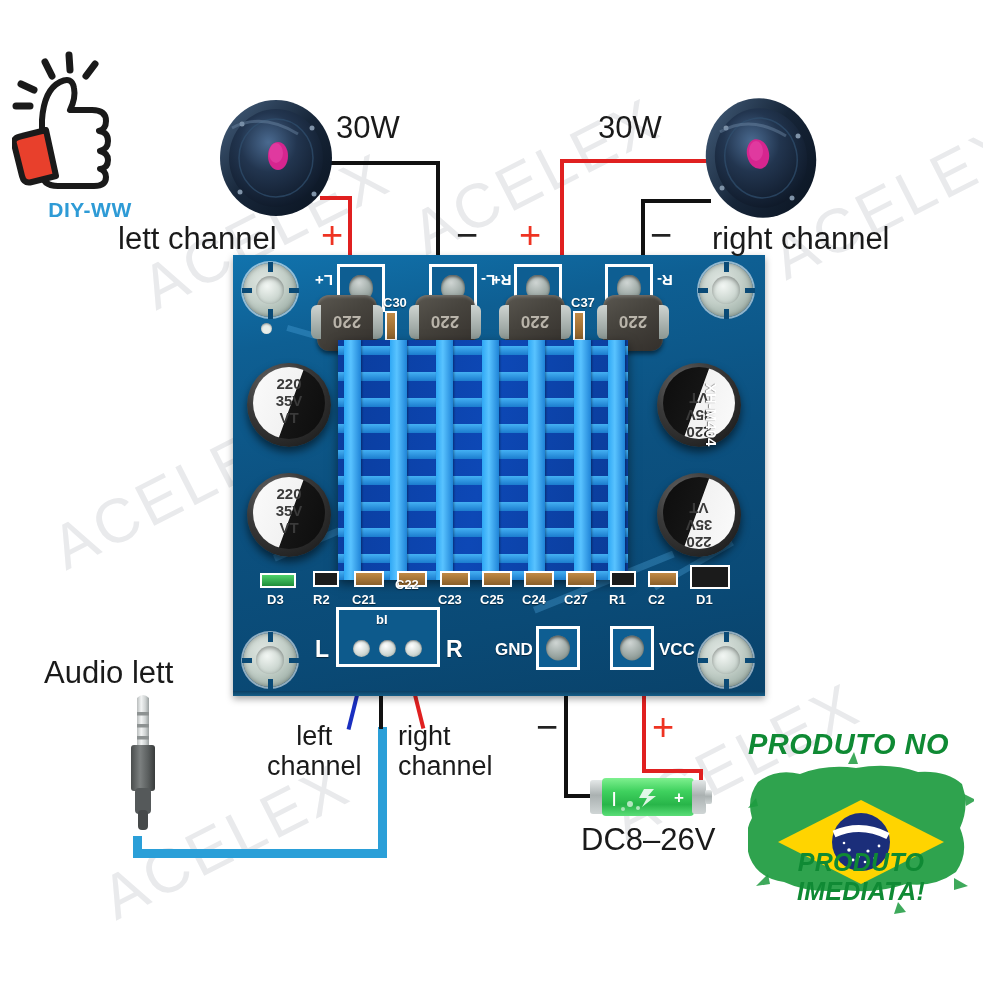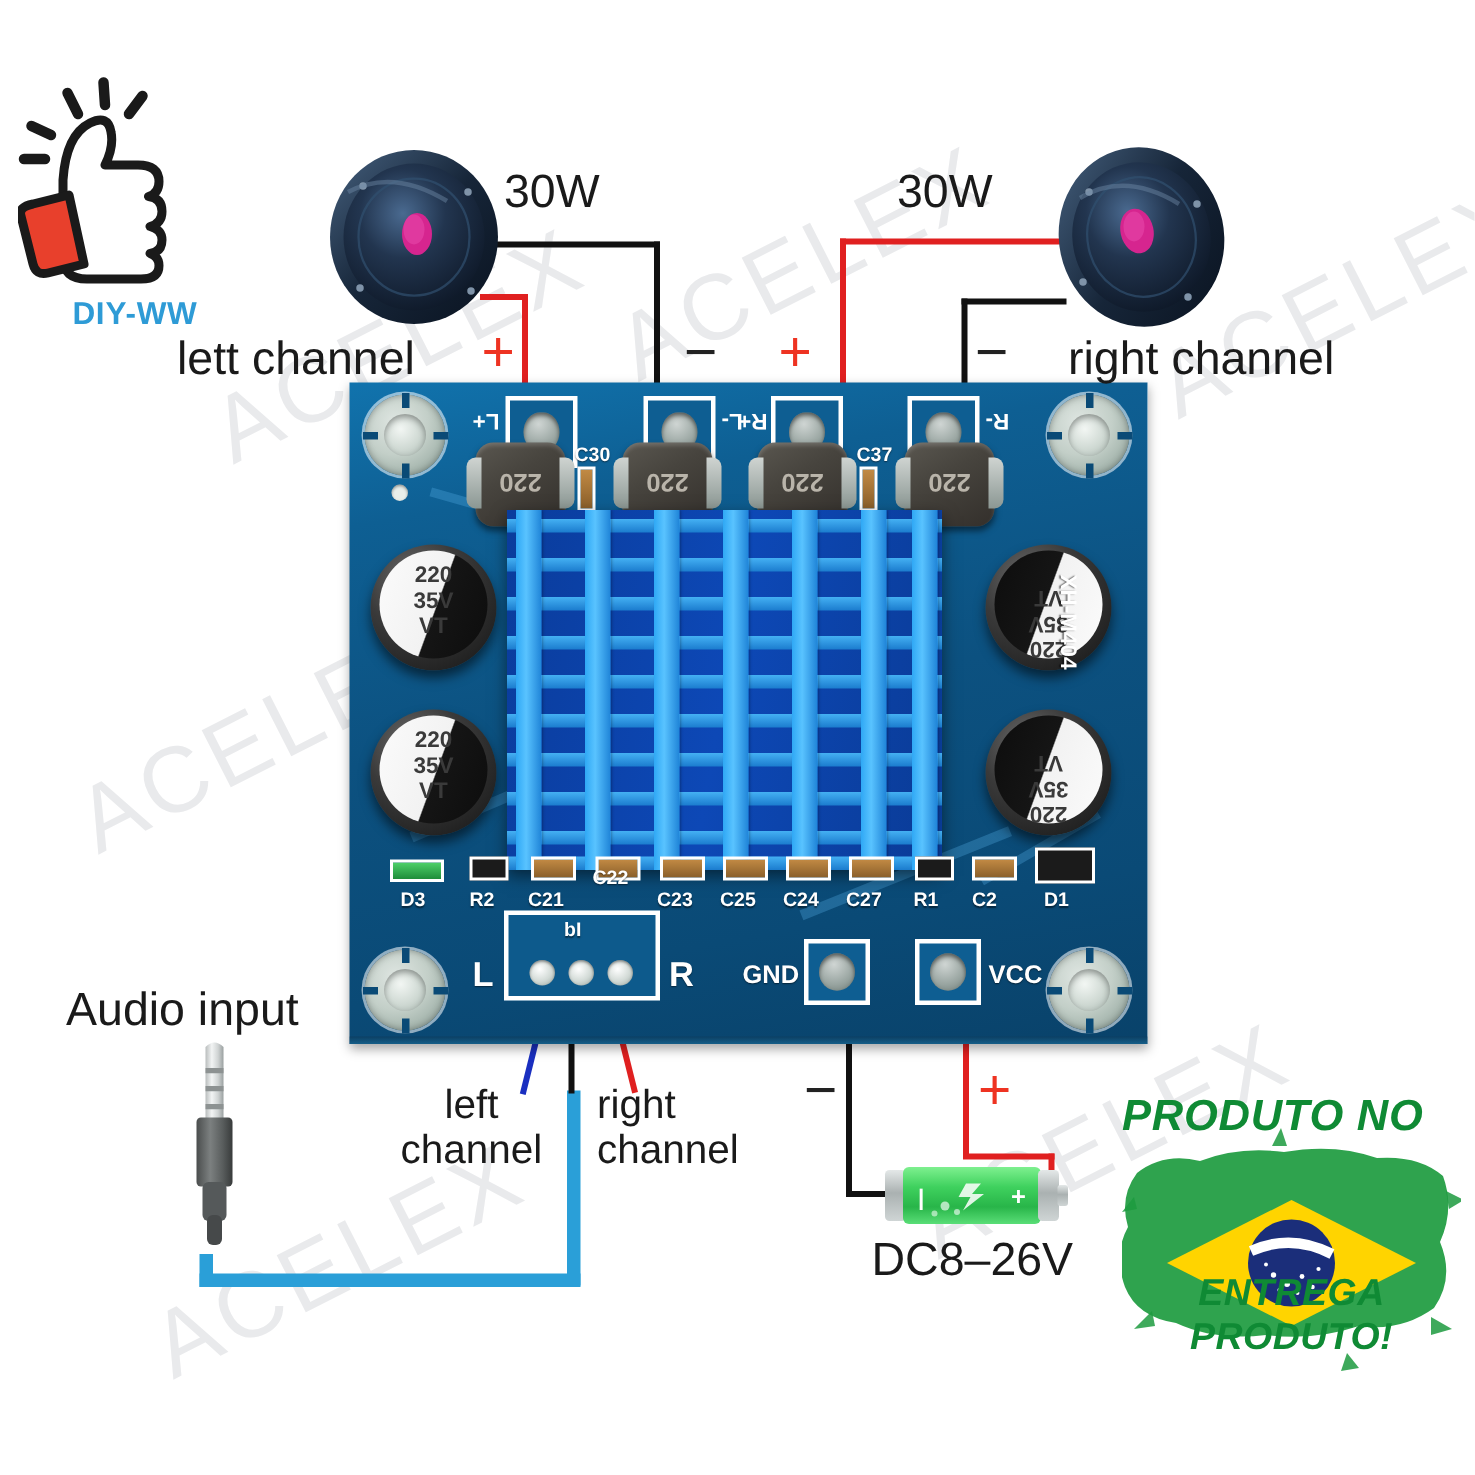--- a/index.html
+++ b/index.html
@@ -446,7 +446,7 @@
     <div class="silk" style="left:426px;top:385px;font-size:17px;">VCC</div>
   </div>
 
-  <div class="lbl" style="left:44px;top:655px;">Audio input</div>
+  <div class="lbl" style="left:44px;top:655px;">Audio lett</div>
 
   <div id="plug">
     <svg width="38" height="152" viewBox="0 0 38 152">

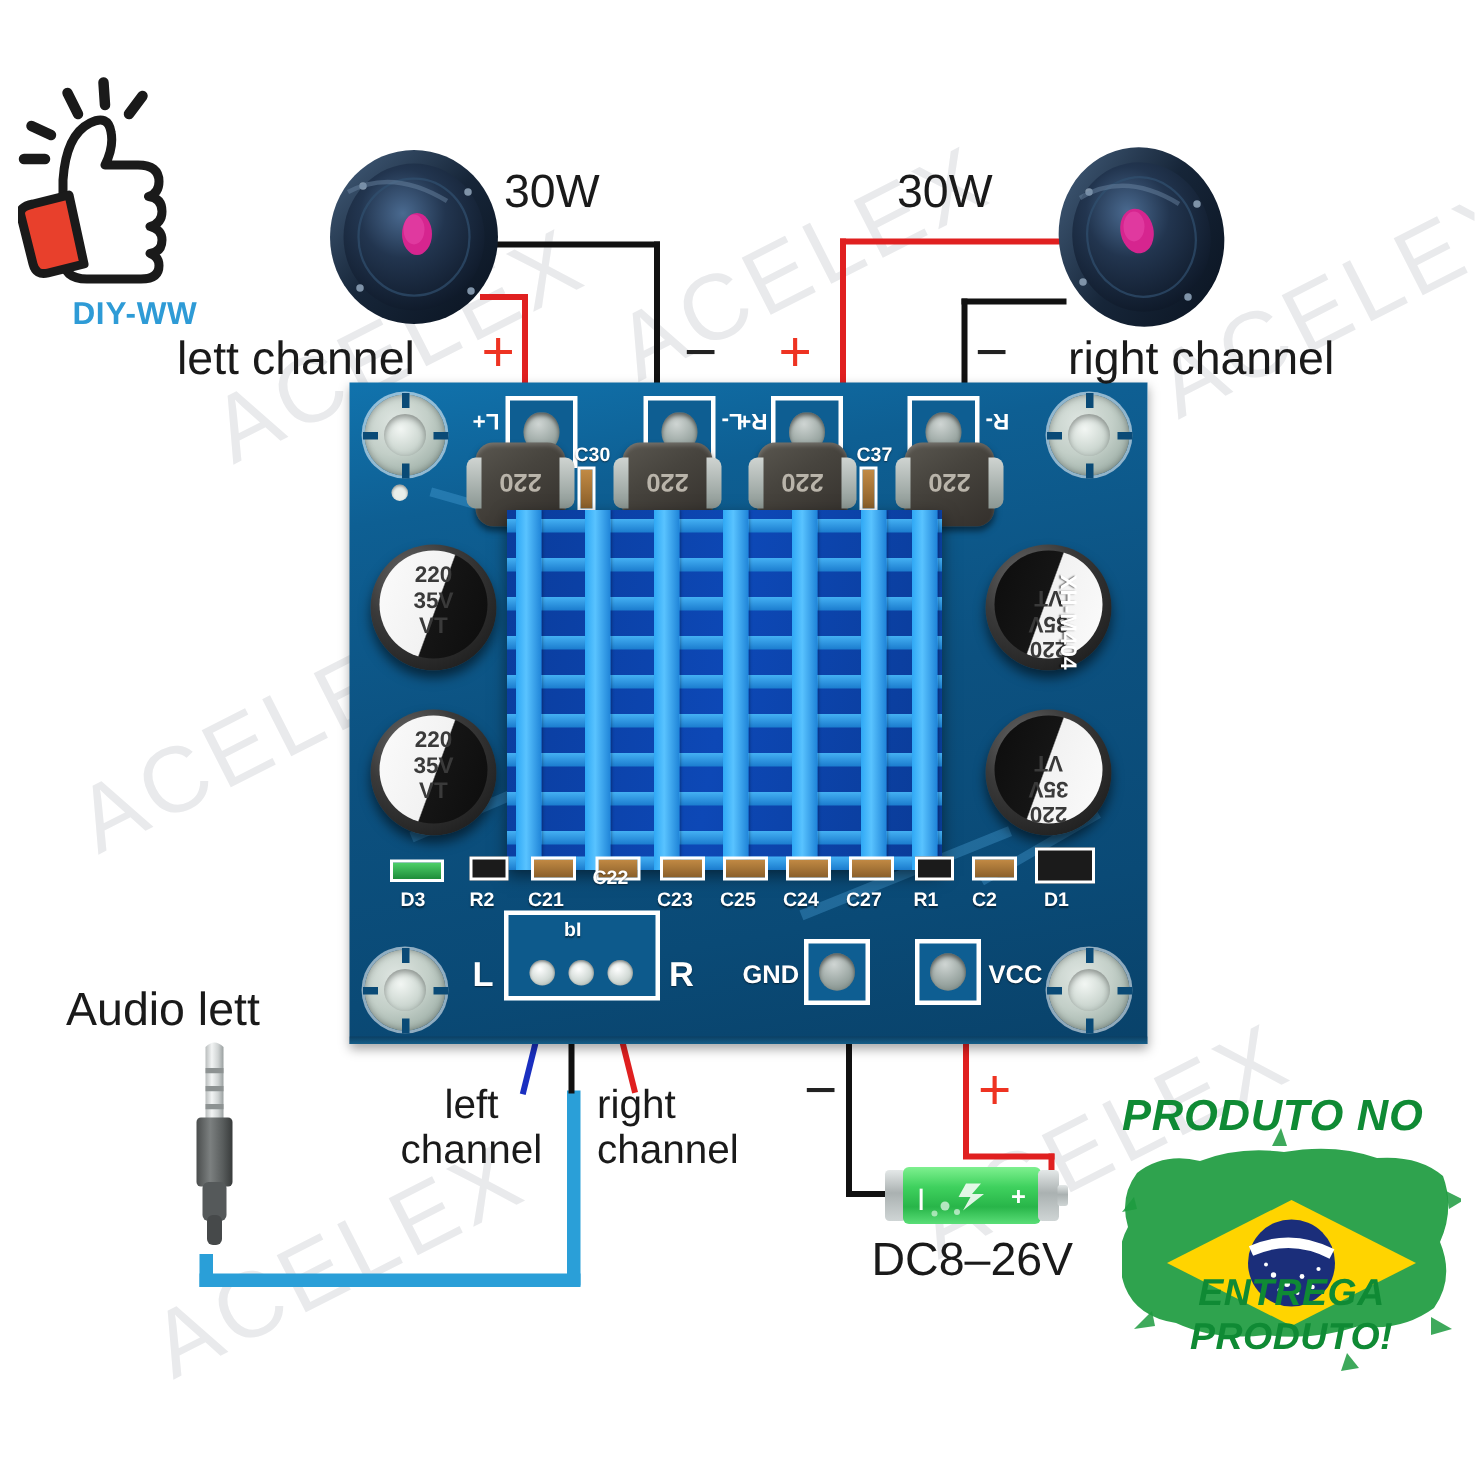--- a/index.html
+++ b/index.html
@@ -559,7 +559,7 @@
       </g>
     </svg>
     <div class="br-line1">PRODUTO NO</div>
-    <div class="br-line3">ENTREGA PRODUTO!</div>
+    <div class="br-line3">PRODUTO IMEDIATA!</div>
   </div>
 
 </div>

